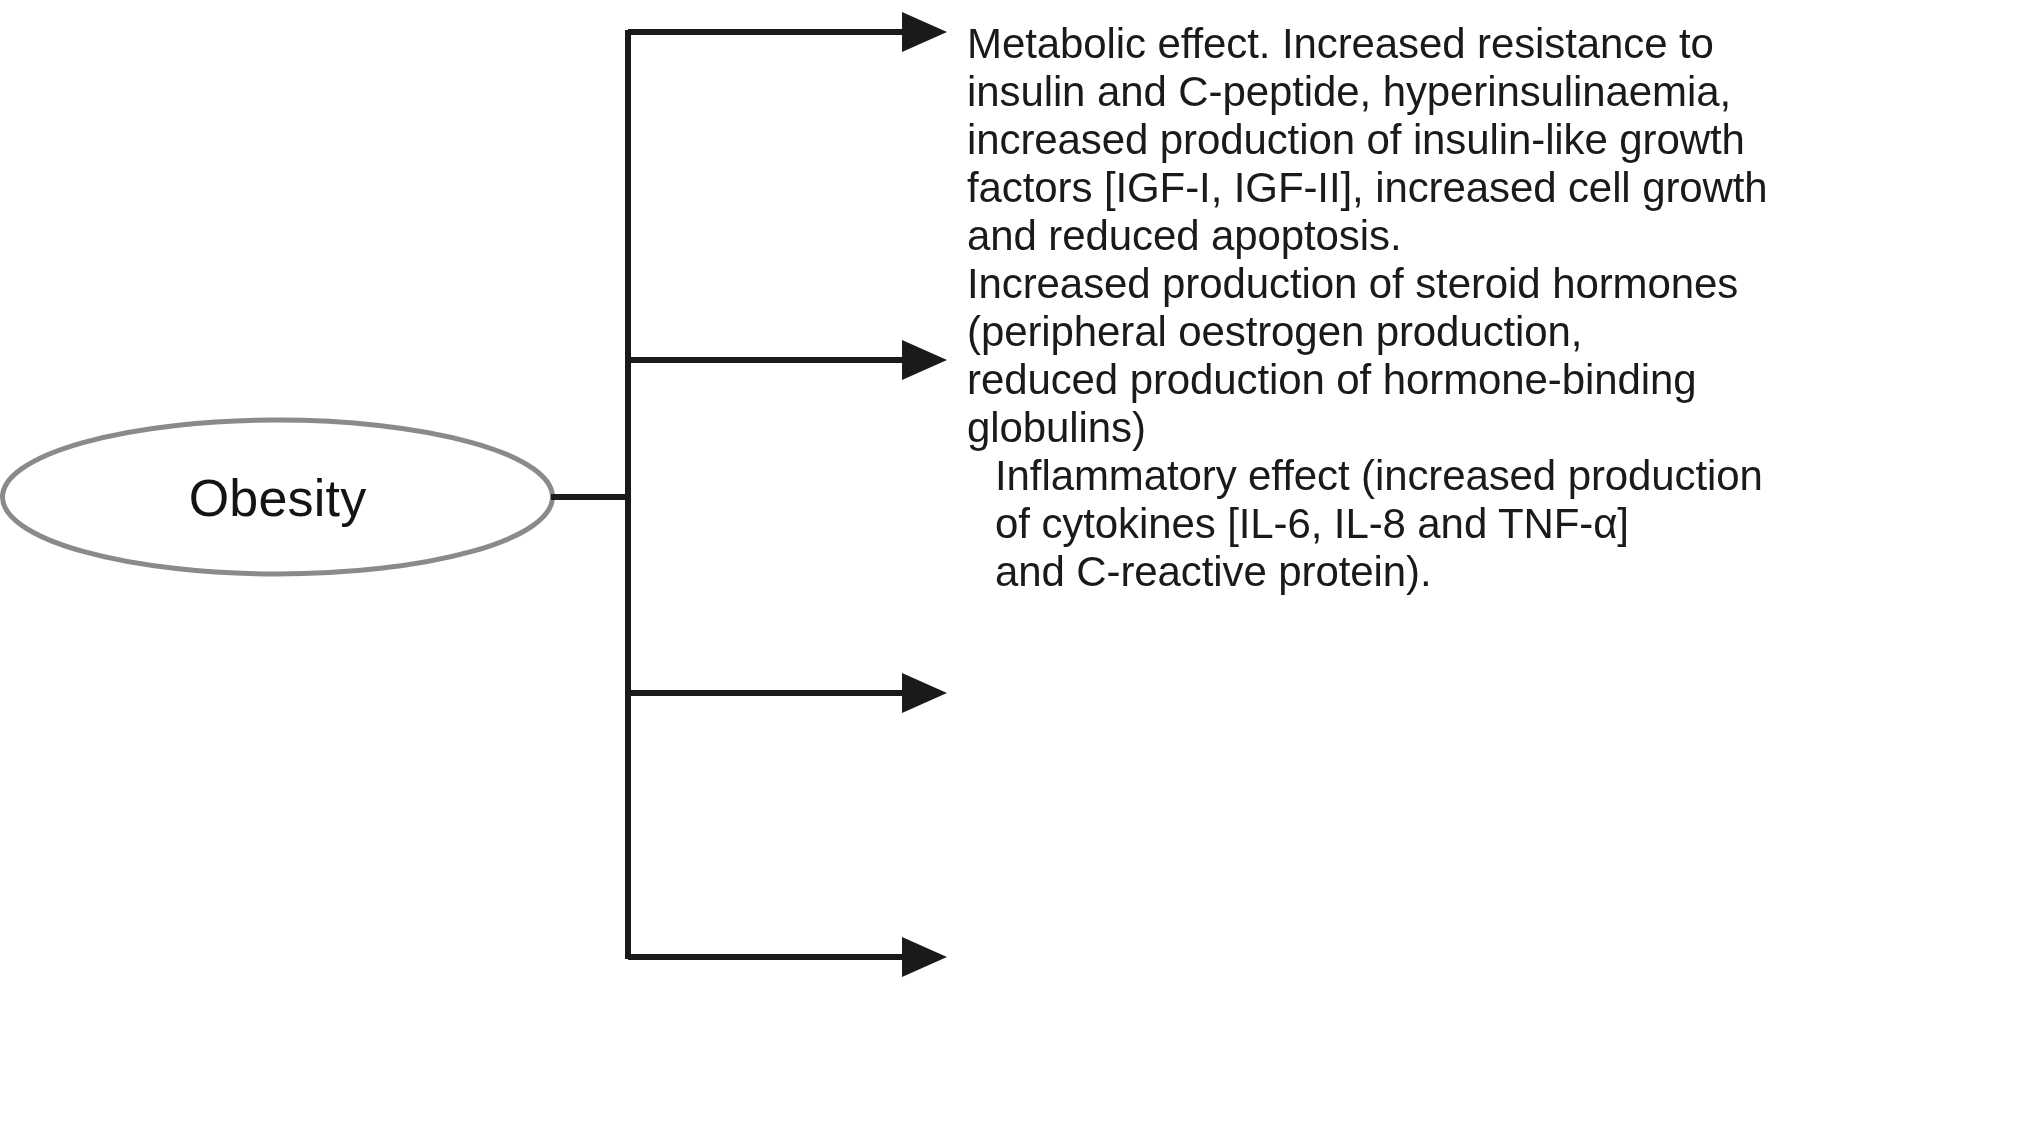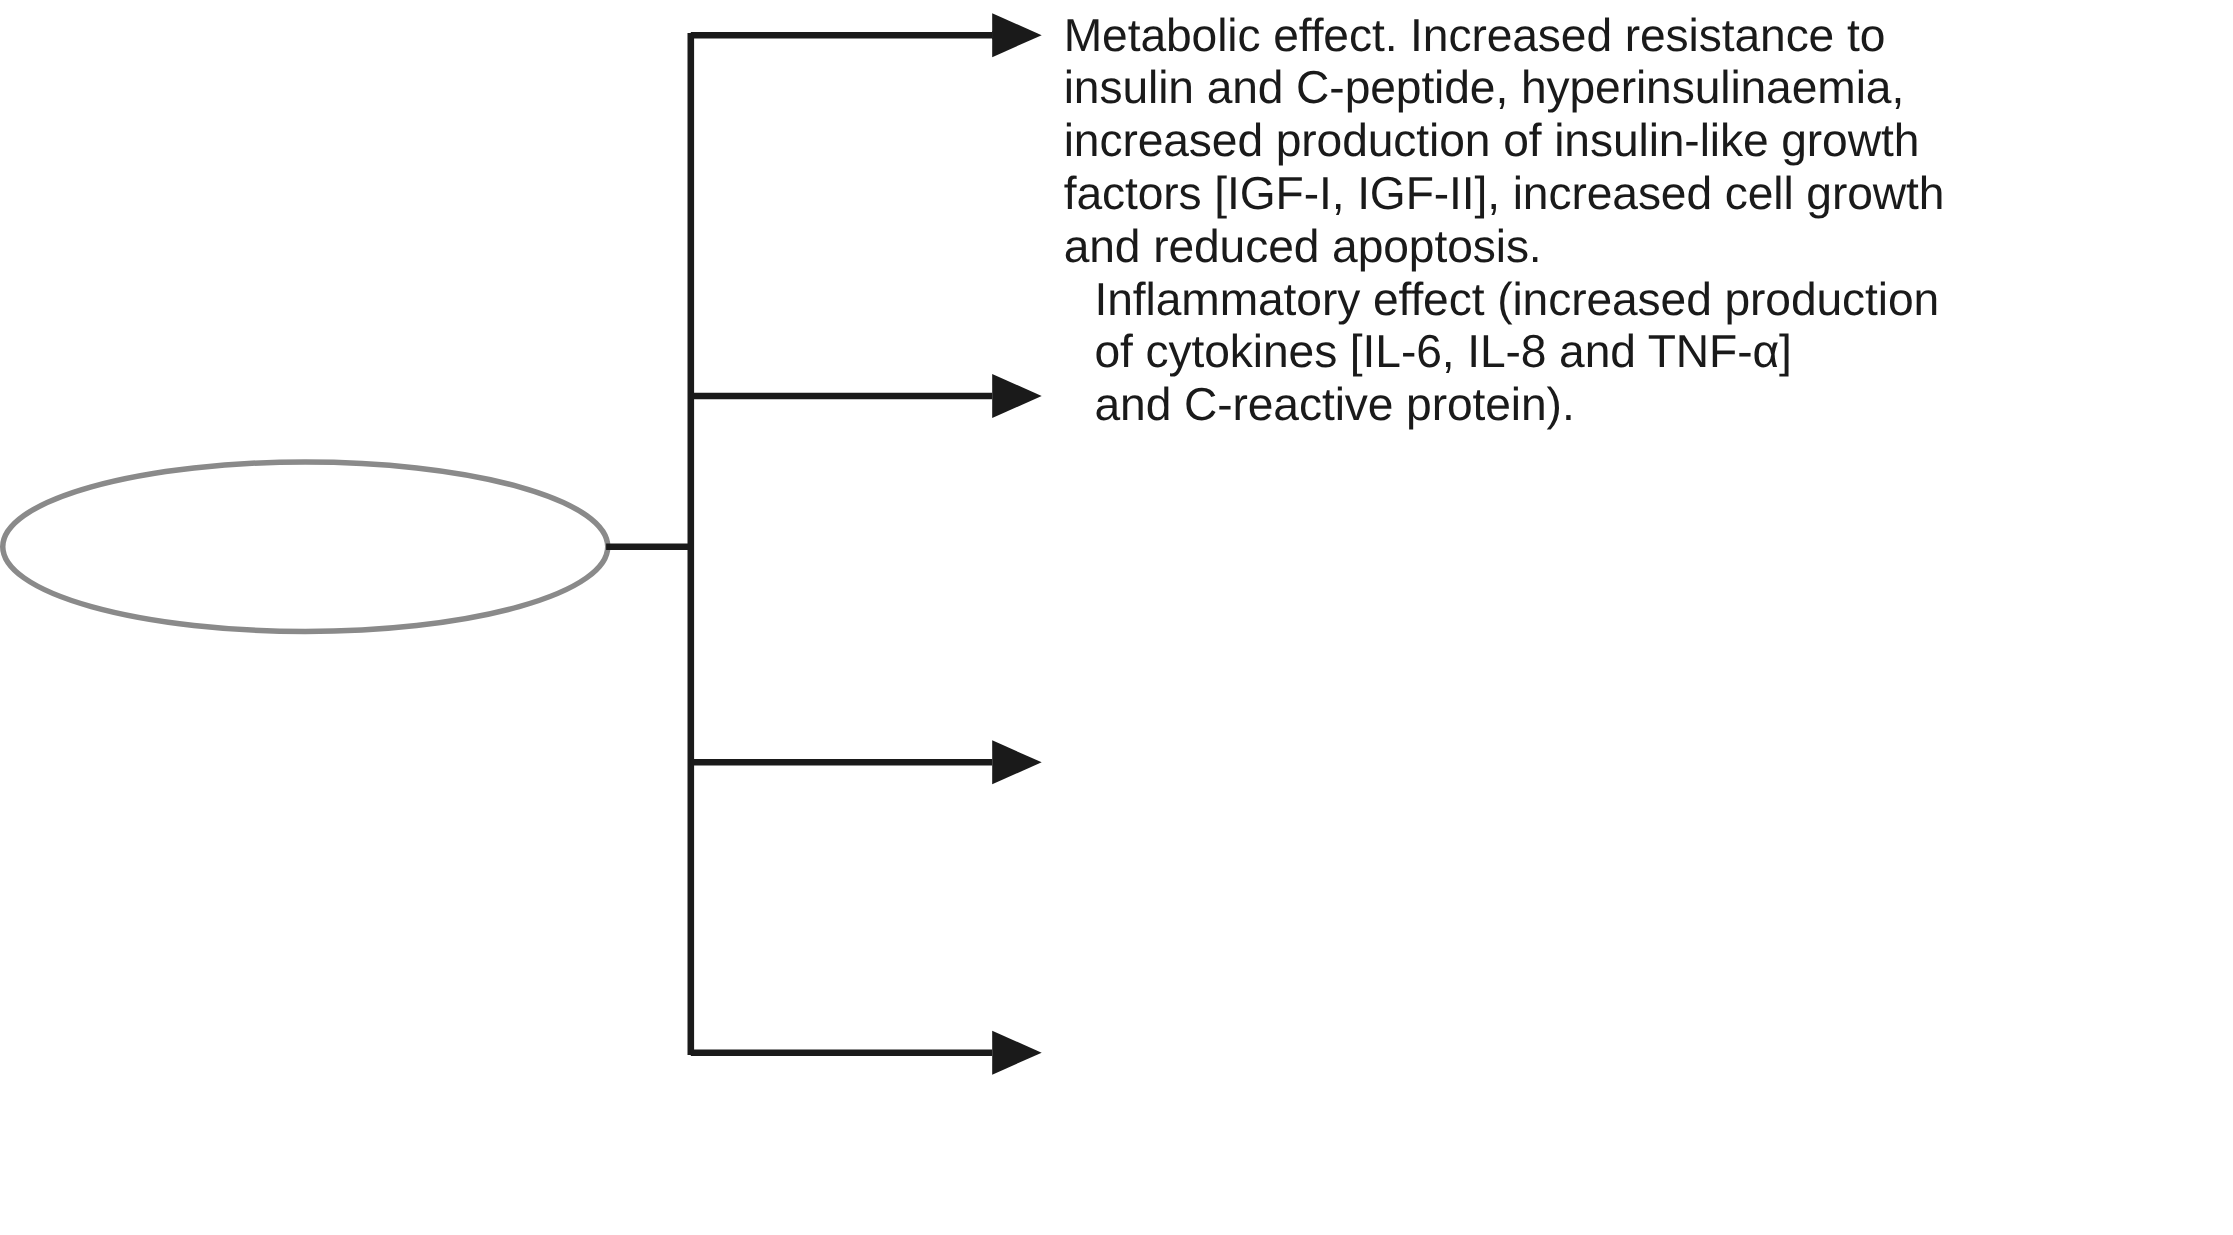--- a/index.html
+++ b/index.html
@@ -50,7 +50,7 @@
     letter-spacing: -0.1px;
     white-space: pre-line;
   }
-  .branch-1 { padding-top: 8px; }
+  .branch-1 { padding-top: 20px; }
   .branch-2 { padding-top: 0px; }
   .branch-3 { padding-top: 0px; }
   .branch-4 { padding-top: 0px; margin-left: 28px; }

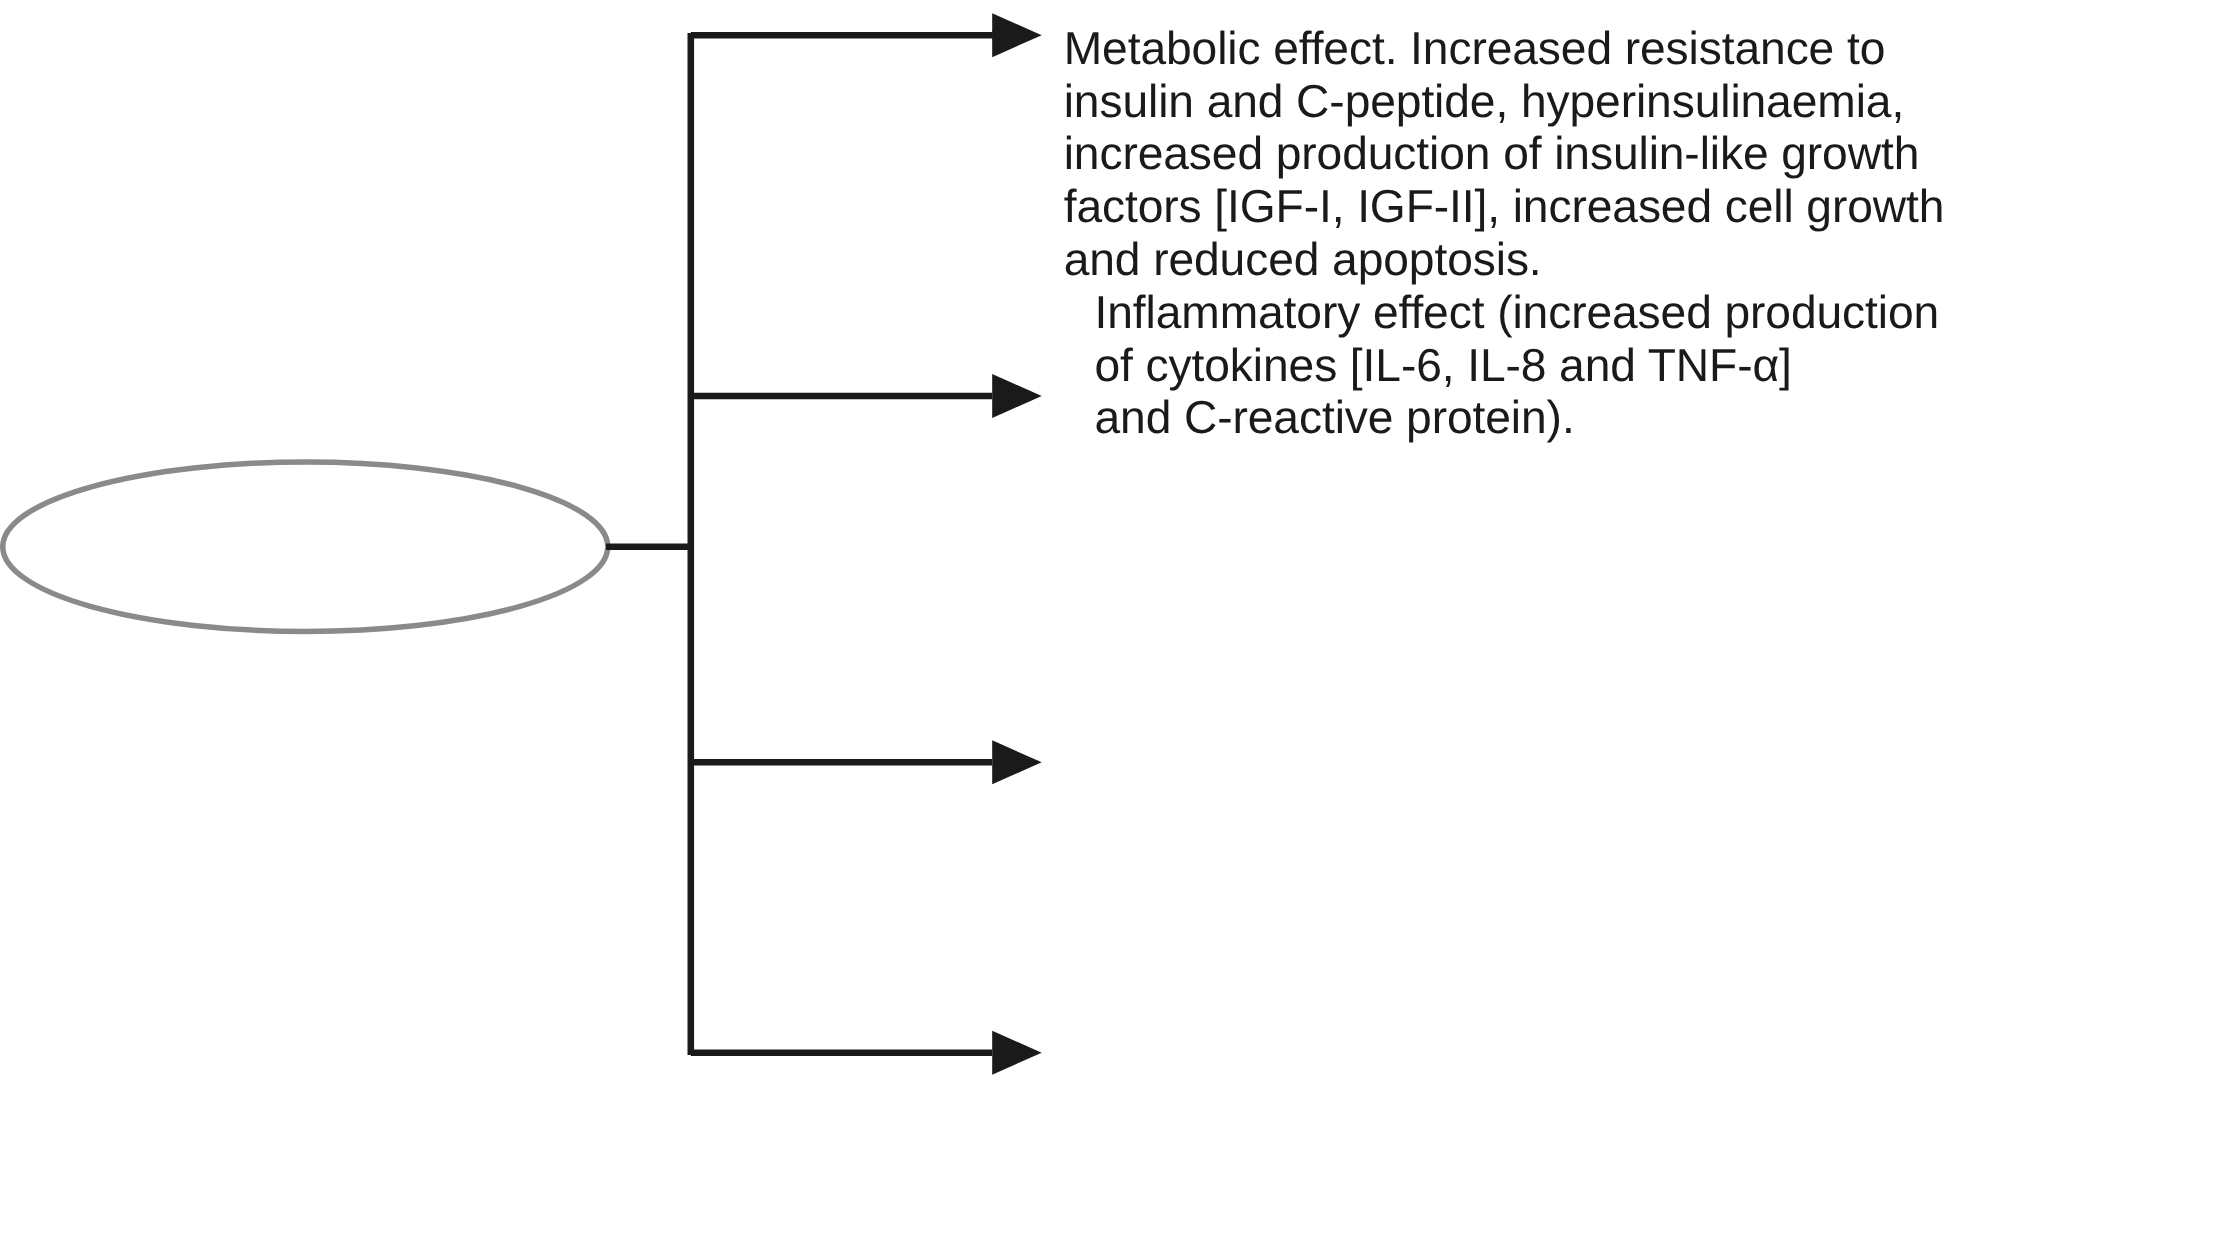--- a/index.html
+++ b/index.html
@@ -93,6 +93,10 @@
 increased production of insulin-like growth
 factors [IGF-I, IGF-II], increased cell growth
 and reduced apoptosis.</div>
+    <div class="branch-text branch-3">Increased production of steroid hormones
+(peripheral oestrogen production,
+reduced production of hormone-binding
+globulins)</div>
     <div class="branch-text branch-4">Inflammatory effect (increased production
 of cytokines [IL-6, IL-8 and TNF-α]
 and C-reactive protein).</div>

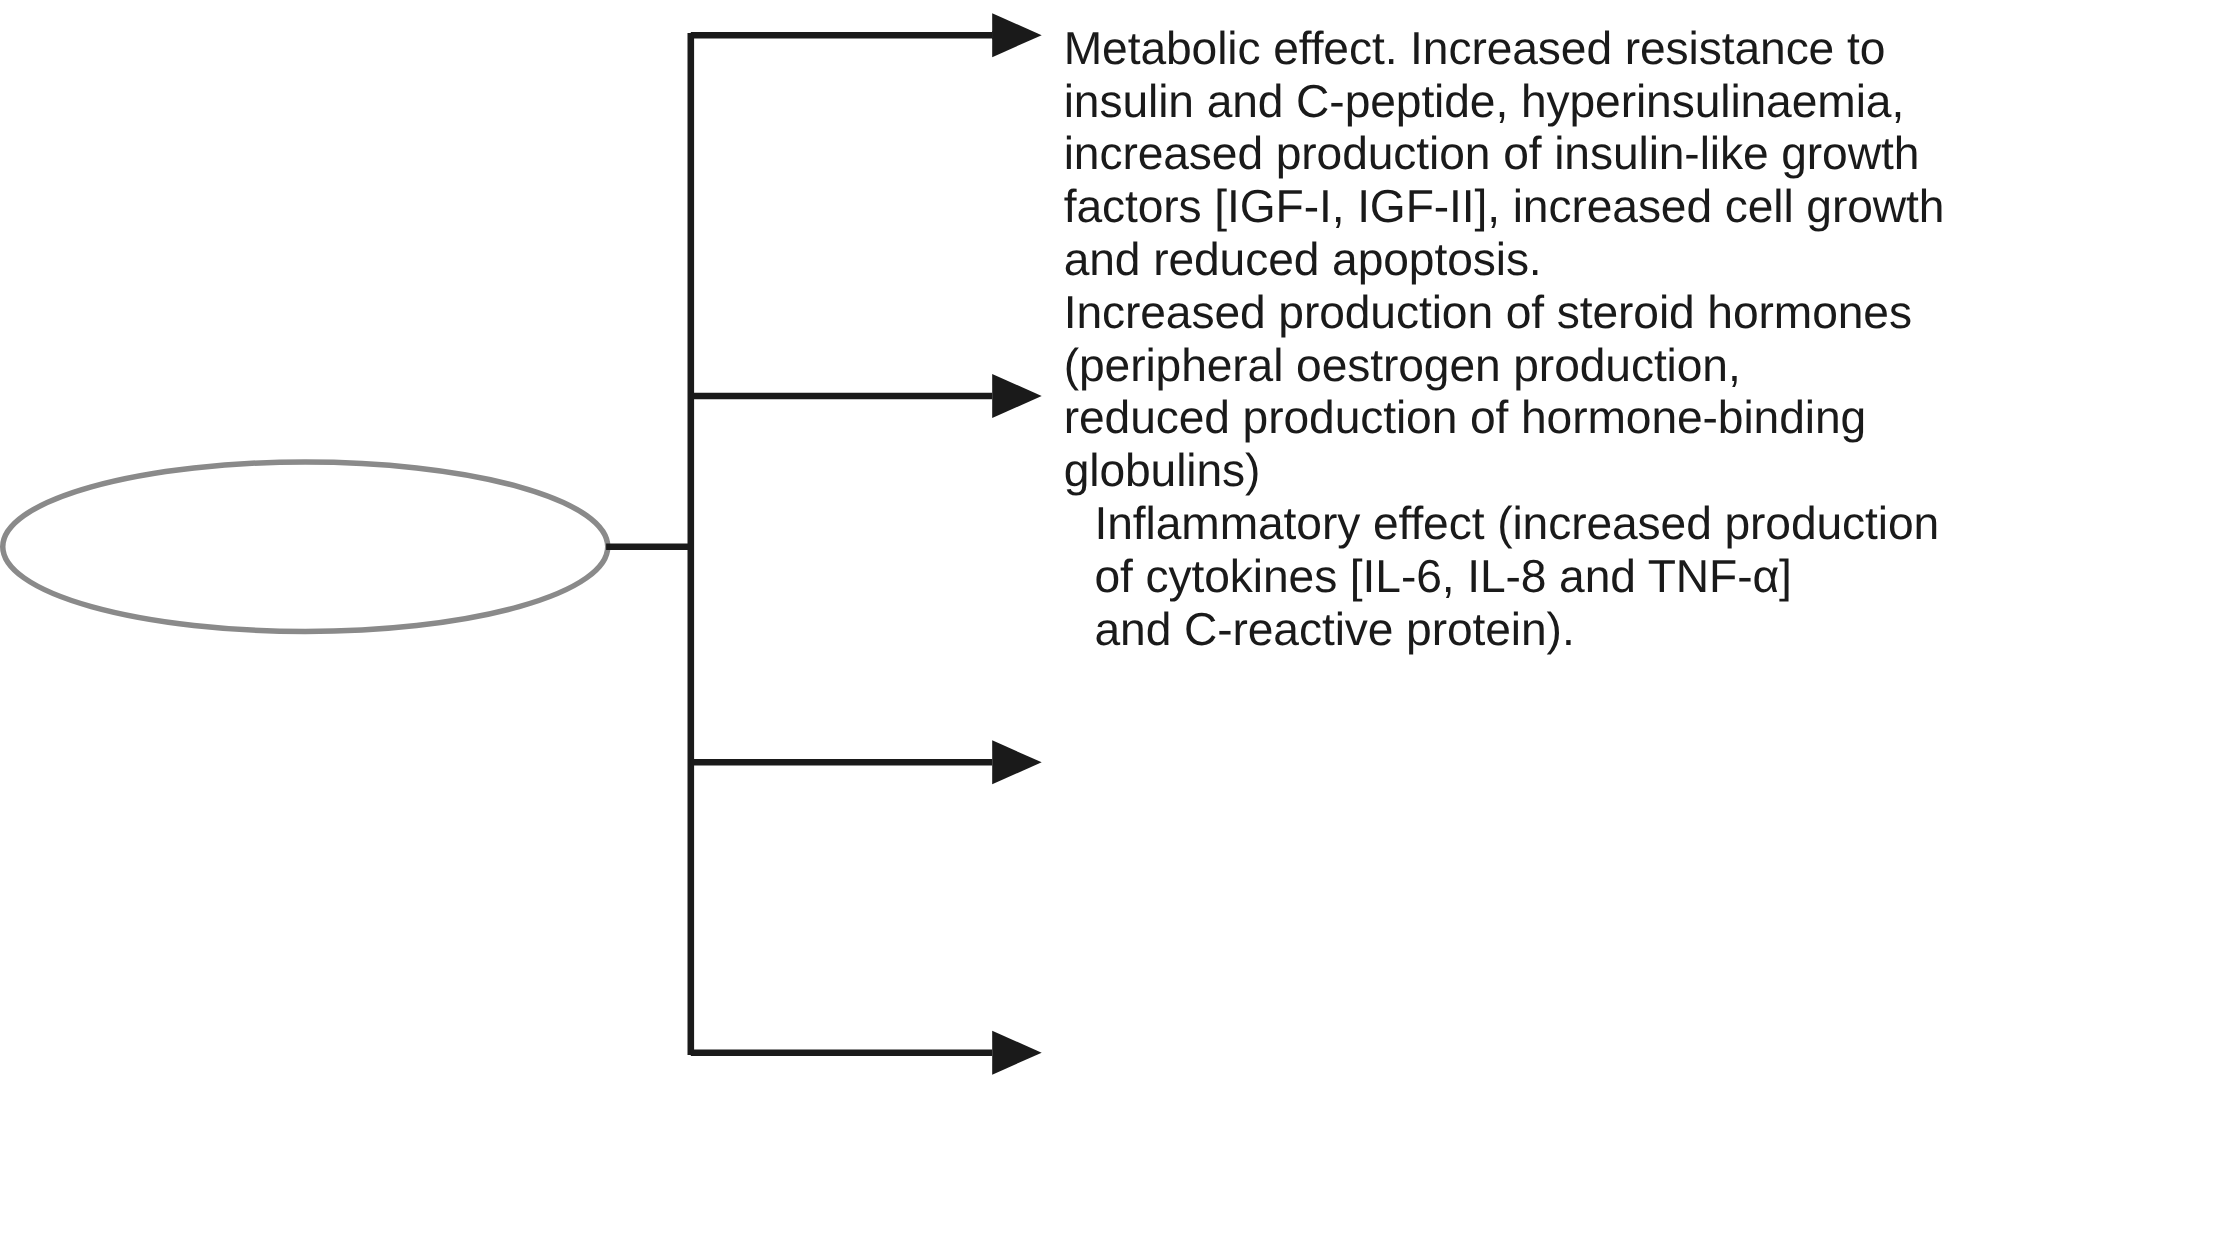--- a/index.html
+++ b/index.html
@@ -86,6 +86,7 @@
     <polygon points="902,937 902,977 947,957" fill="#1a1a1a"></polygon>
   </svg>
 
+  <div class="node-label">Obesity</div>
 
   <div class="branch-list">
     <div class="branch-text branch-1">Metabolic effect. Increased resistance to

